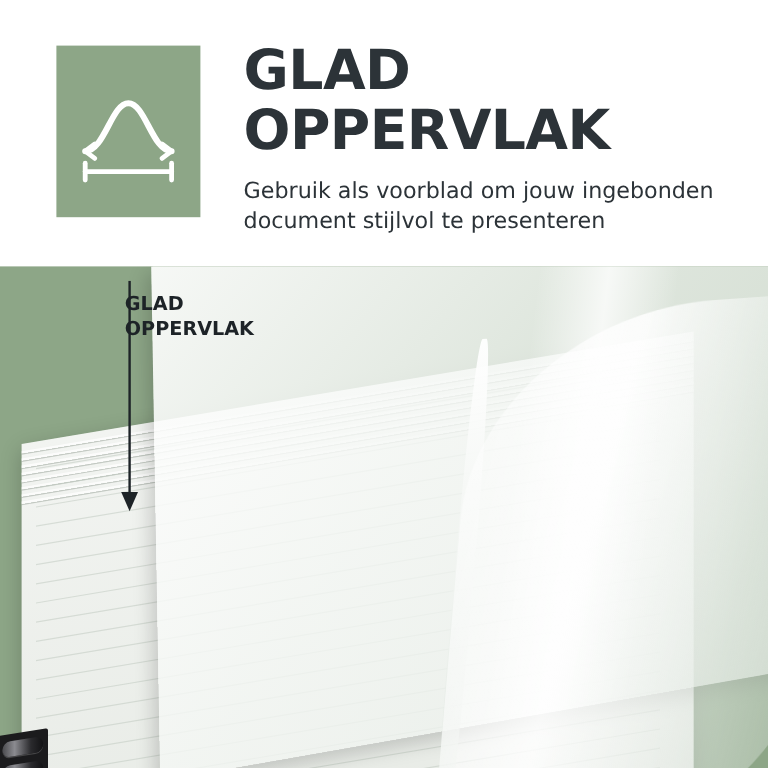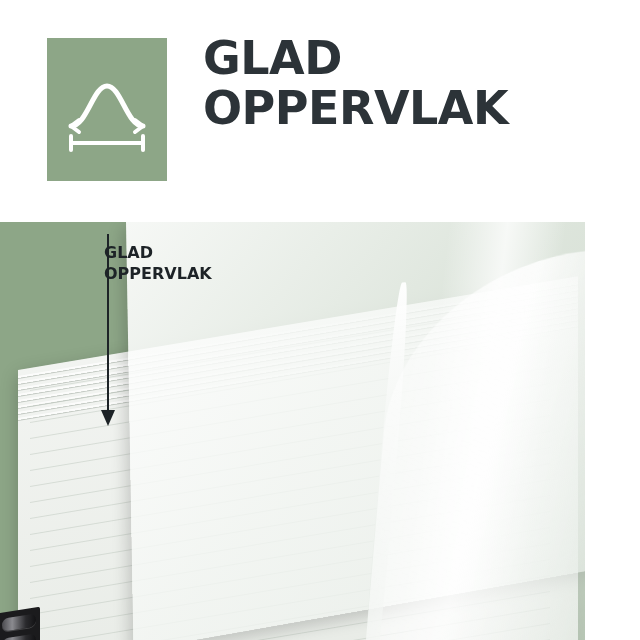--- a/index.html
+++ b/index.html
@@ -15,7 +15,7 @@
   }
   #page {
     position: relative;
-    width: 585px;
+    width: 640px;
     height: 640px;
     background: #ffffff;
     overflow: hidden;

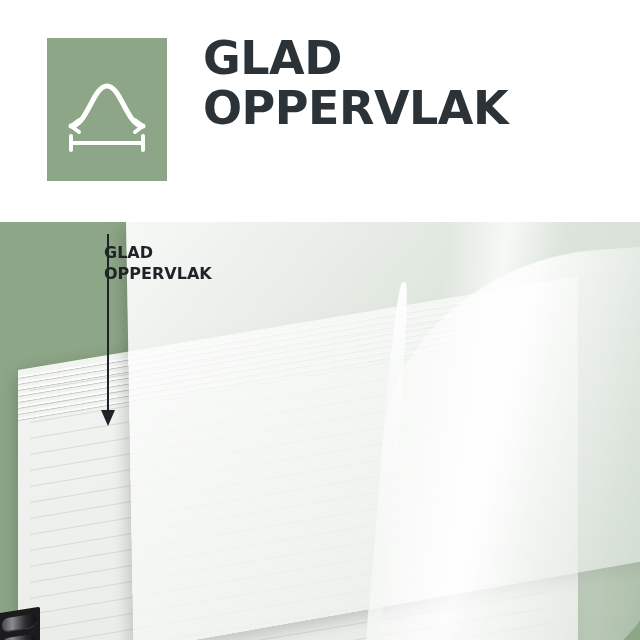--- a/index.html
+++ b/index.html
@@ -234,6 +234,7 @@
     <div id="headline-block">
       <h1 class="headline">GLAD</h1>
       <h1 class="headline">OPPERVLAK</h1>
+      <p id="subhead">Gebruik als voorblad om jouw ingebonden document stijlvol te presenteren</p>
     </div>
 
   </div>

